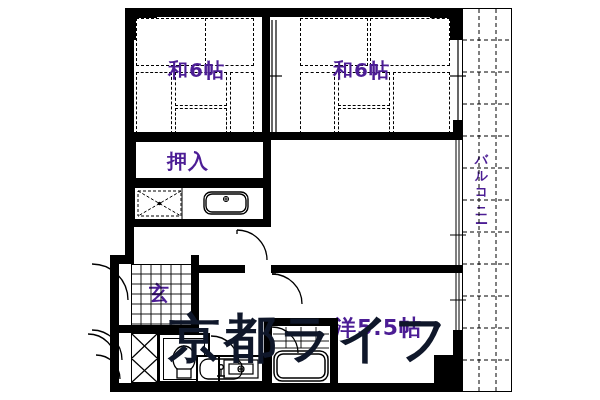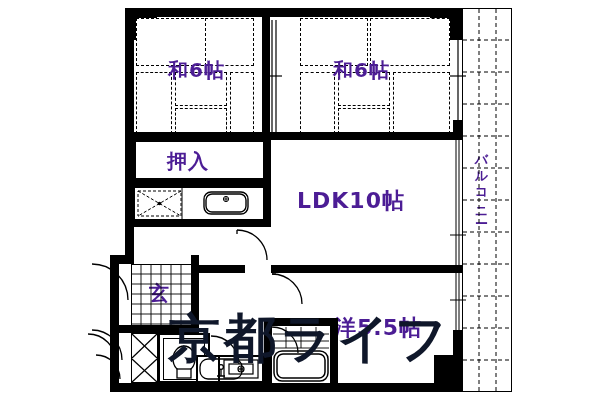--- a/index.html
+++ b/index.html
@@ -129,7 +129,6 @@
     </g>
   </svg>
 
-  <div class="lbl room-lbl" style="left:297px;top:186px;font-size:22px;">LDK10帖</div>
 
   <div class="wall" style="left:271px;top:265px;width:191px;height:8px;"></div>
   <div class="wall" style="left:180px;top:265px;width:65px;height:8px;"></div>

